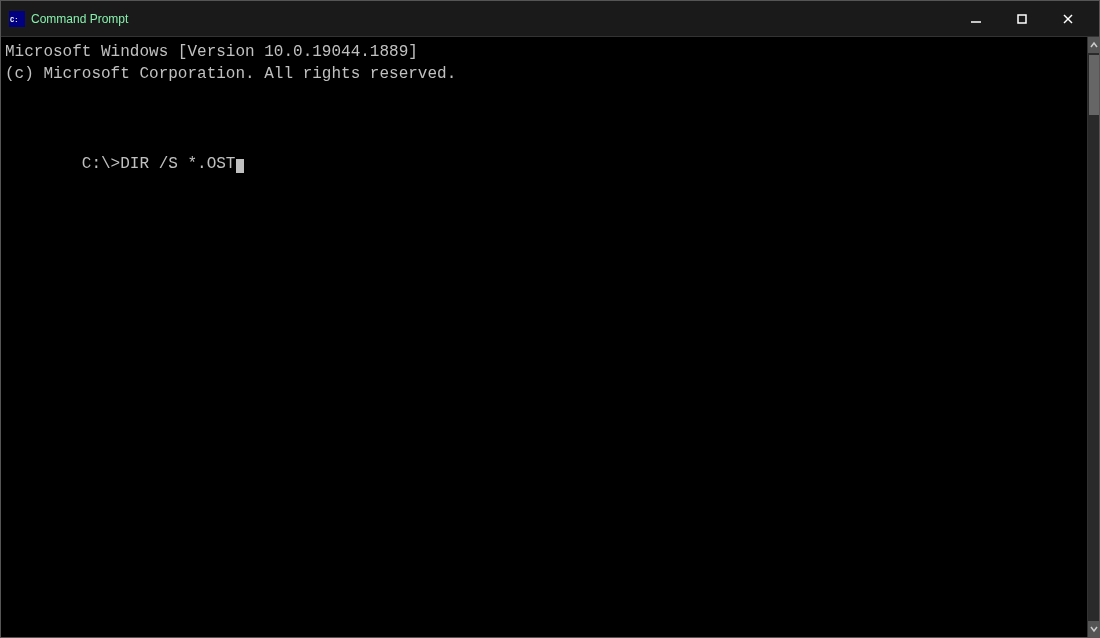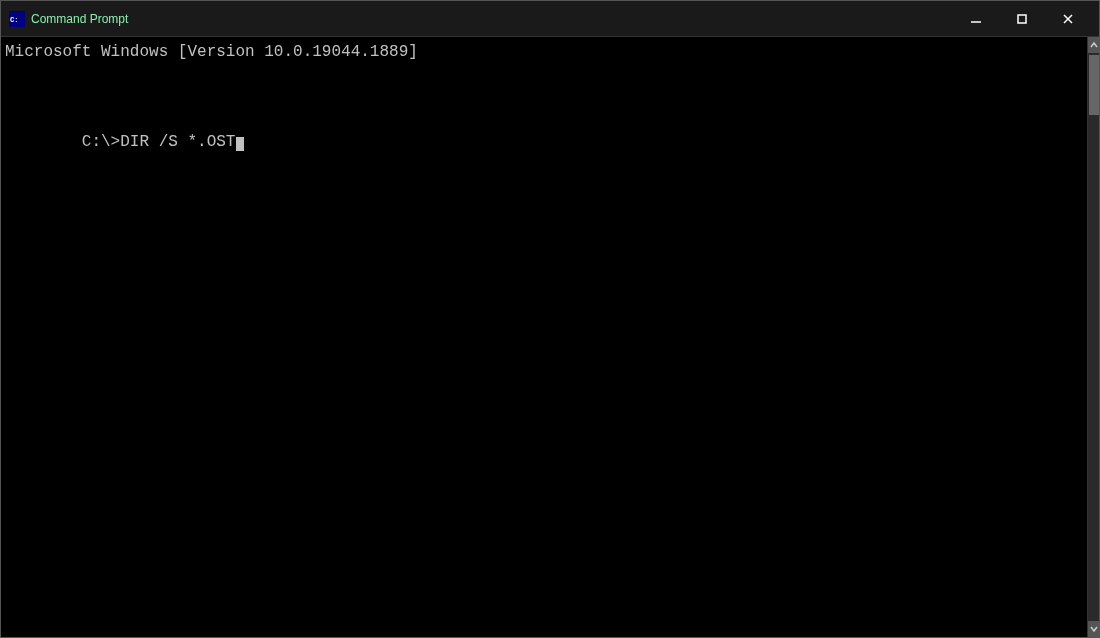--- a/index.html
+++ b/index.html
@@ -210,6 +210,7 @@
 
     <div class="terminal">
       <div class="terminal-line">Microsoft Windows [Version 10.0.19044.1889]</div>
+      <div class="terminal-line">(c) Microsoft Corporation. All rights reserved.</div>
       <div class="terminal-line">&nbsp;</div>
       <div class="terminal-line">&nbsp;</div>
       <div class="terminal-line">

